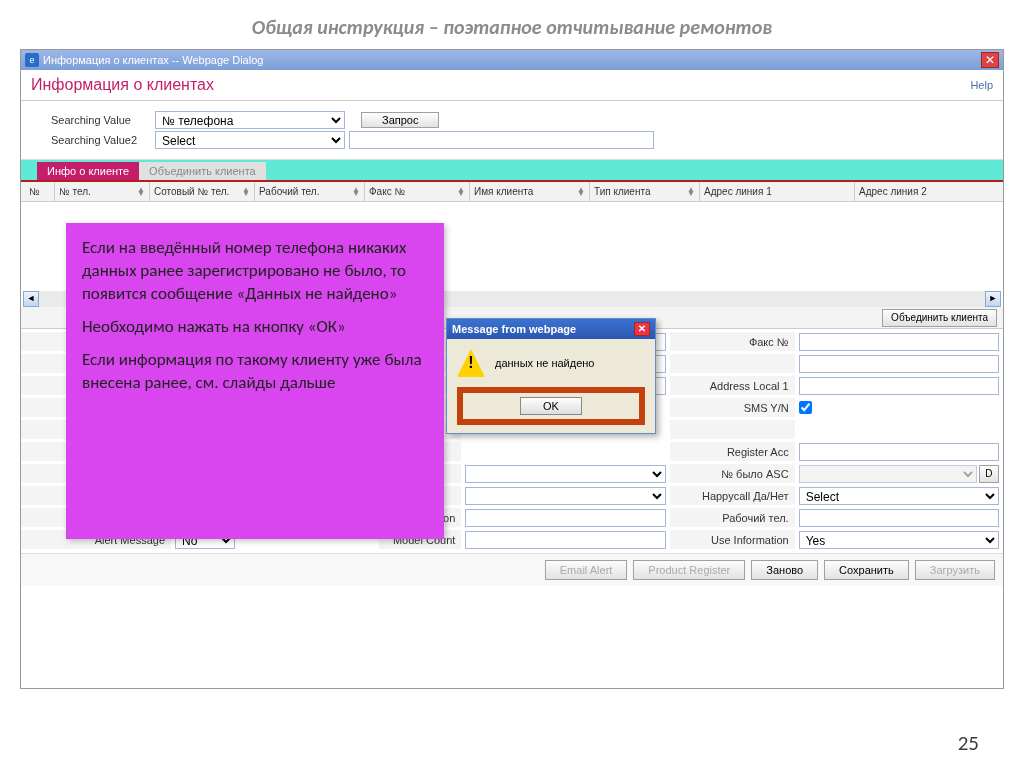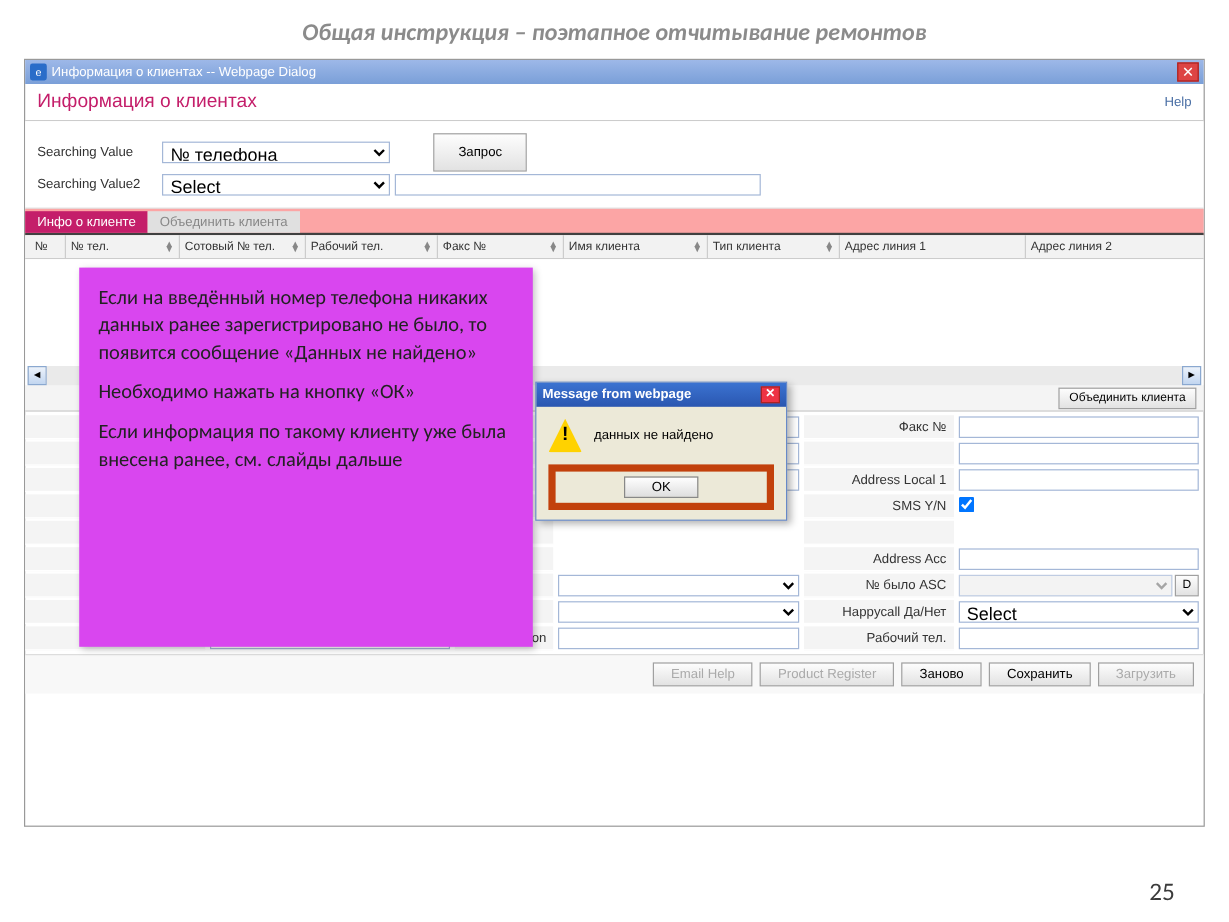--- a/index.html
+++ b/index.html
@@ -14,7 +14,7 @@
 .page-header .help { margin-left: auto; color: #4a6fa5; font-size: 11px; cursor: pointer; }
 .search-area { padding: 8px 10px; background: #fff; border-bottom: 1px solid #ddd; }
 .search-row { display: flex; align-items: center; margin: 2px 0; gap: 4px; }
-.search-row label { width: 100px; color: #333; font-size: 11px; }
+.search-row label { width: 100px; color: #333; font-size: 11px; margin-left: 20px; }
 select, input[type=text] { border: 1px solid #a4b7d7; font-size: 15px; padding: 1px 2px; height: 18px; background: #fff; }
 .search-row select { width: 190px; }
 .search-row input[type=text] { width: 305px; }

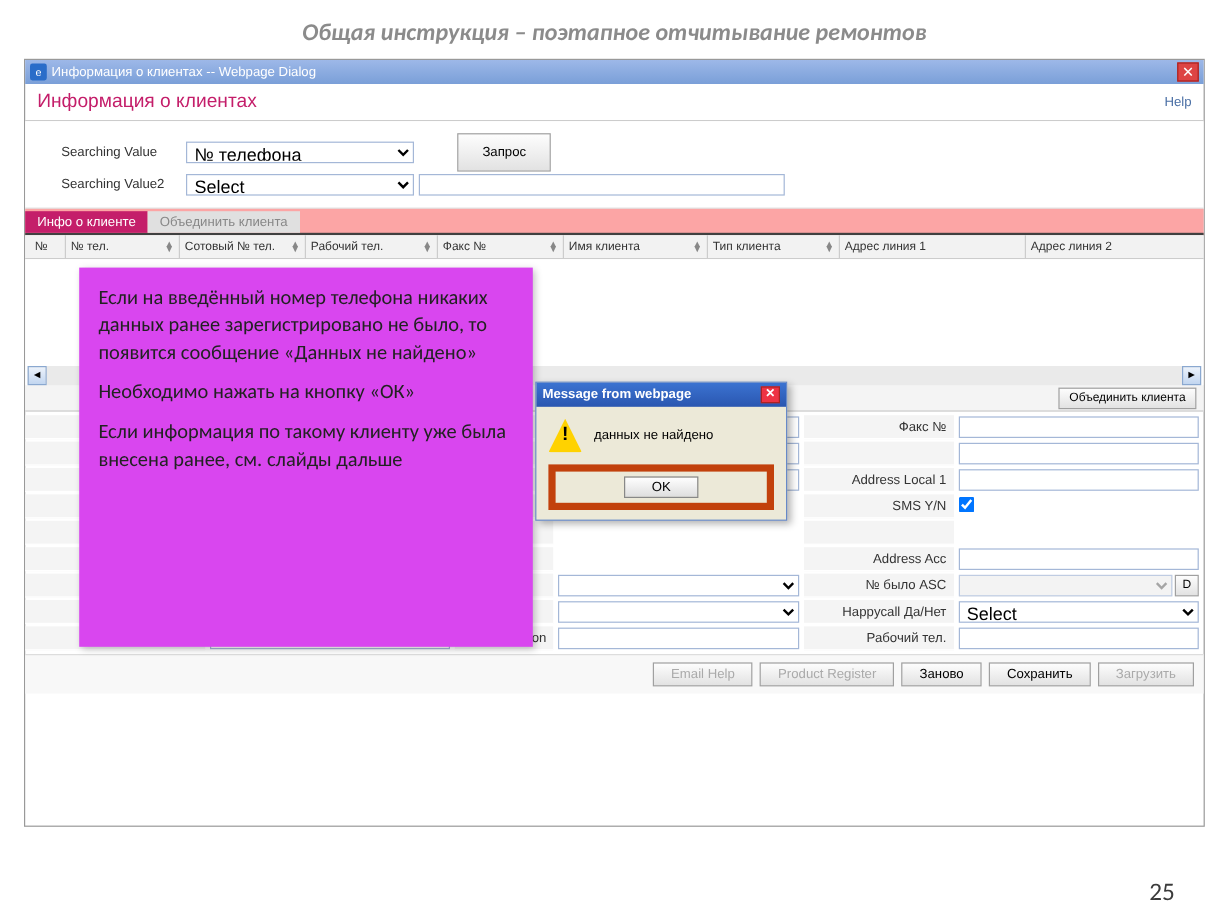--- a/index.html
+++ b/index.html
@@ -15,7 +15,7 @@
 .search-area { padding: 8px 10px; background: #fff; border-bottom: 1px solid #ddd; }
 .search-row { display: flex; align-items: center; margin: 2px 0; gap: 4px; }
 .search-row label { width: 100px; color: #333; font-size: 11px; margin-left: 20px; }
-select, input[type=text] { border: 1px solid #a4b7d7; font-size: 15px; padding: 1px 2px; height: 18px; background: #fff; }
+select, input[type=text] { border: 1px solid #a4b7d7; font-size: 12px; padding: 1px 2px; height: 18px; background: #fff; }
 .search-row select { width: 190px; }
 .search-row input[type=text] { width: 305px; }
 .search-row button { margin-left: 32px; background: linear-gradient(to bottom, #fdfdfd, #e2e2e2); border: 1px solid #a0a0a0; height: 32px; padding: 0 20px; font-size: 11px; cursor: pointer; }

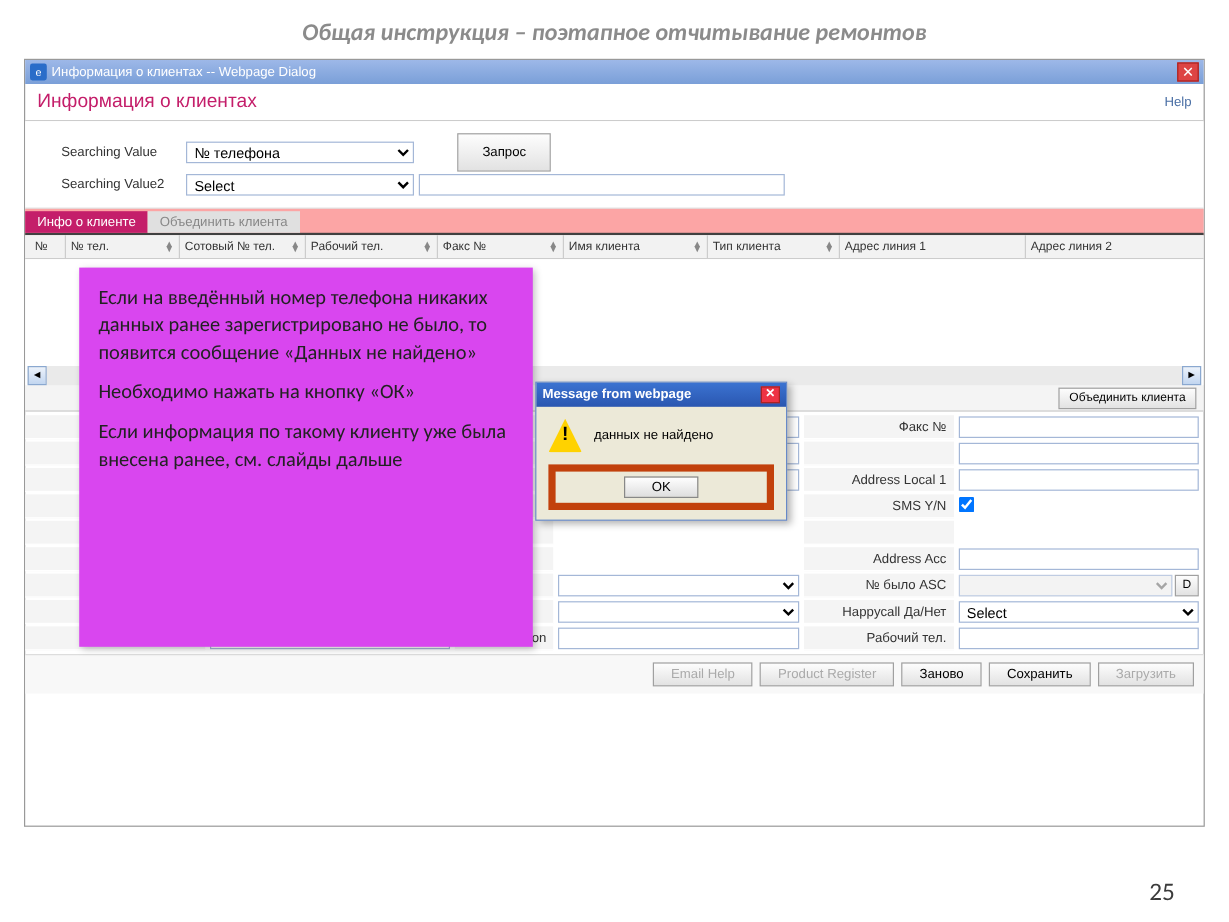--- a/index.html
+++ b/index.html
@@ -18,7 +18,7 @@
 select, input[type=text] { border: 1px solid #a4b7d7; font-size: 12px; padding: 1px 2px; height: 18px; background: #fff; }
 .search-row select { width: 190px; }
 .search-row input[type=text] { width: 305px; }
-.search-row button { margin-left: 32px; background: linear-gradient(to bottom, #fdfdfd, #e2e2e2); border: 1px solid #a0a0a0; height: 32px; padding: 0 20px; font-size: 11px; cursor: pointer; }
+.search-row button { margin-left: 12px; background: linear-gradient(to bottom, #fdfdfd, #e2e2e2); border: 1px solid #a0a0a0; height: 16px; padding: 0 20px; font-size: 11px; cursor: pointer; }
 .tabs-row { background: #fca5a5; height: 22px; display: flex; align-items: flex-end; padding: 0 0; border-bottom: 2px solid #404040; }
 .tab { padding: 3px 10px; font-size: 11px; cursor: pointer; }
 .tab.active { background: #c41e6a; color: #fff; }

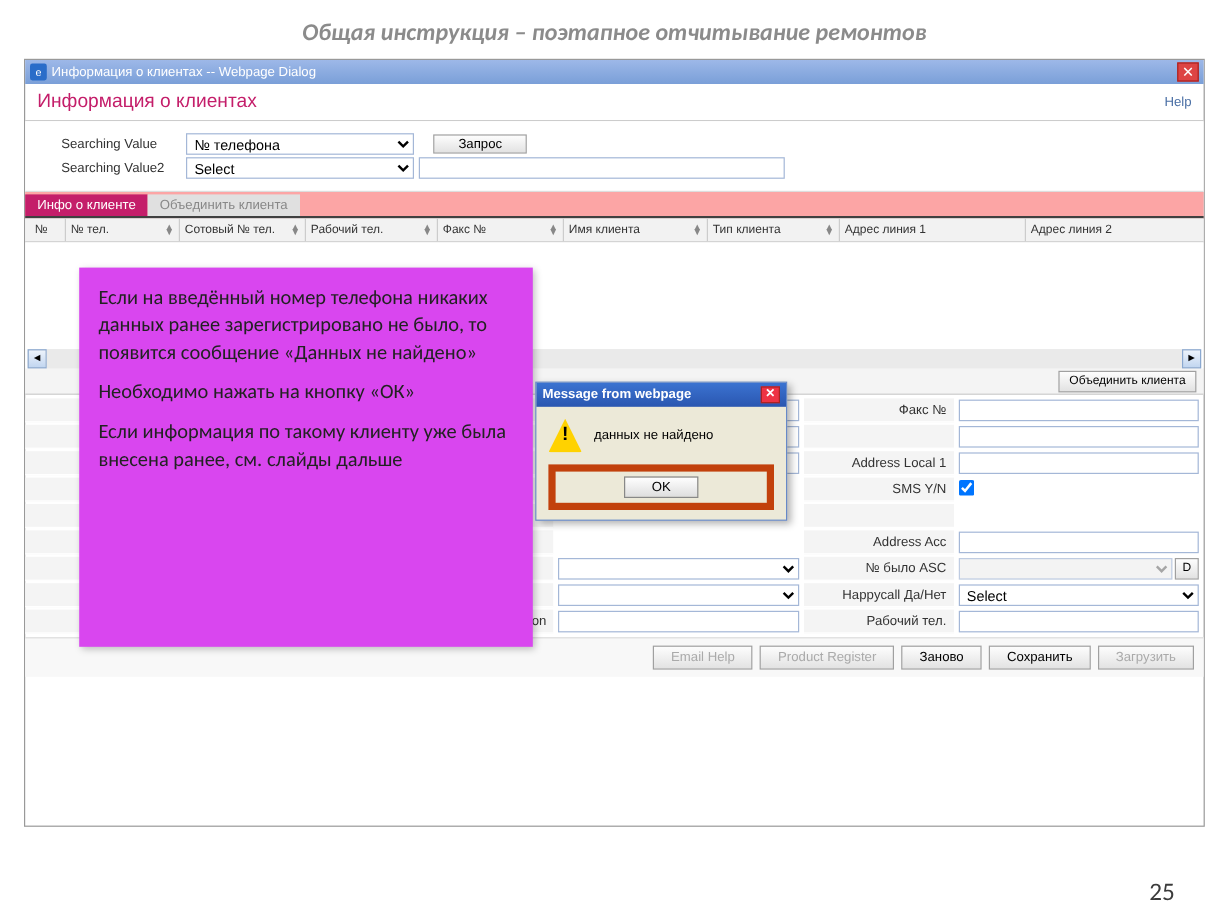--- a/index.html
+++ b/index.html
@@ -19,7 +19,7 @@
 .search-row select { width: 190px; }
 .search-row input[type=text] { width: 305px; }
 .search-row button { margin-left: 12px; background: linear-gradient(to bottom, #fdfdfd, #e2e2e2); border: 1px solid #a0a0a0; height: 16px; padding: 0 20px; font-size: 11px; cursor: pointer; }
-.tabs-row { background: #fca5a5; height: 22px; display: flex; align-items: flex-end; padding: 0 0; border-bottom: 2px solid #404040; }
+.tabs-row { background: #5eead4; height: 22px; display: flex; align-items: flex-end; padding: 0 16px; border-bottom: 2px solid #b91c1c; }
 .tab { padding: 3px 10px; font-size: 11px; cursor: pointer; }
 .tab.active { background: #c41e6a; color: #fff; }
 .tab.inactive { background: #e0e0e0; color: #888; }

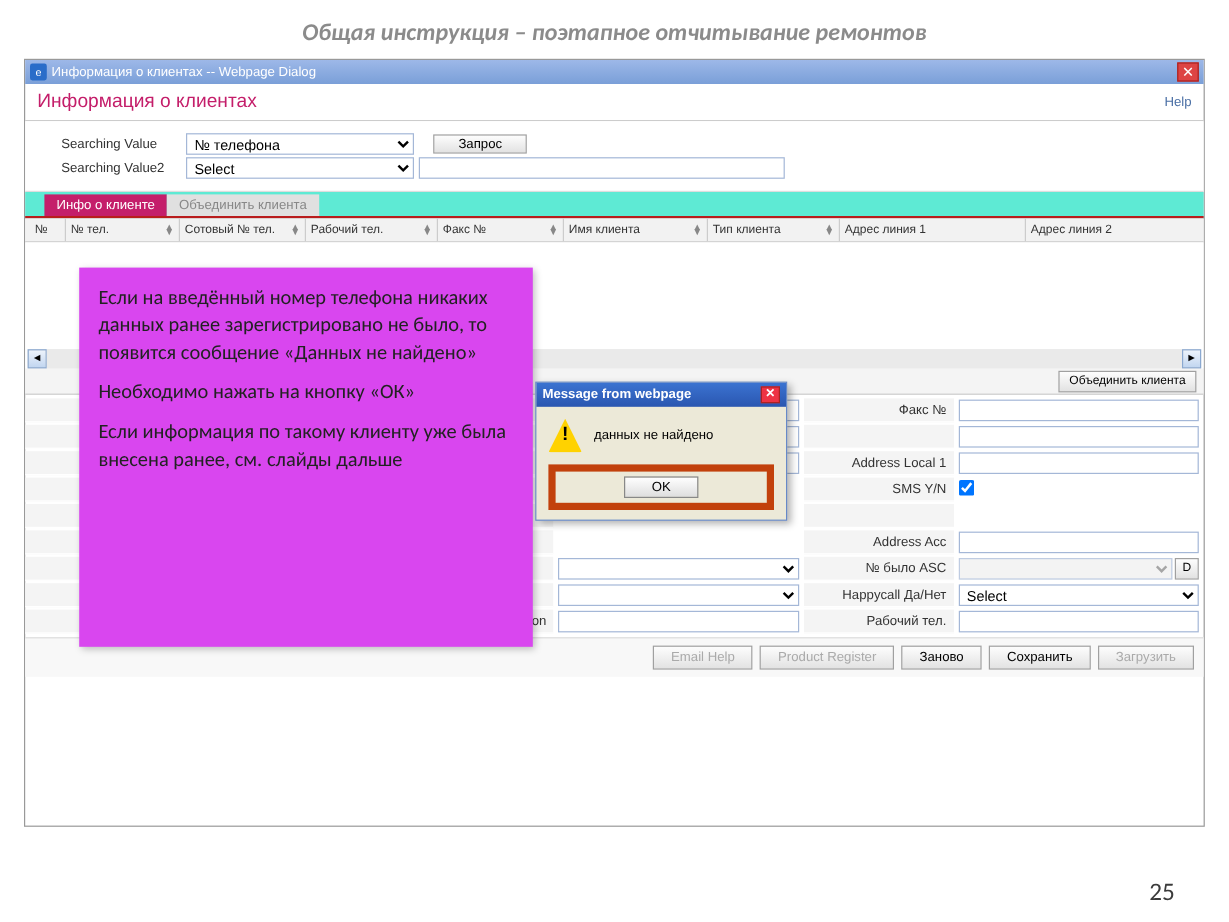--- a/index.html
+++ b/index.html
@@ -185,7 +185,7 @@
         <div class="form-input in-a"><input type="text" style=""></div>
       <div class="form-label lbl-b"></div>
         <div class="form-input in-b"></div>
-      <div class="form-label lbl-c">Address Acc</div>
+      <div class="form-label lbl-c">Register Acc</div>
         <div class="form-input in-c"><input type="text" style=""></div>
     </div>
     <div class="form-row">

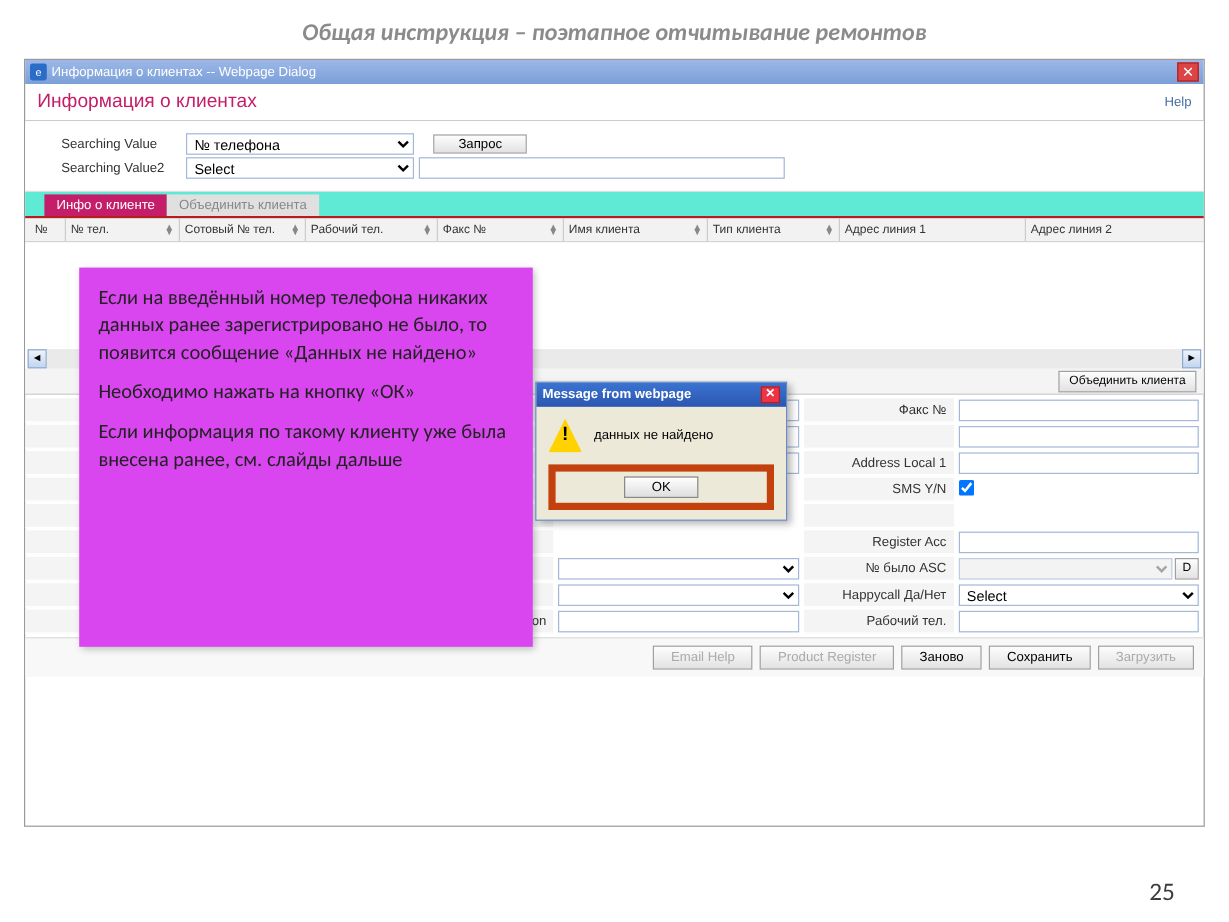--- a/index.html
+++ b/index.html
@@ -215,6 +215,14 @@
       <div class="form-label lbl-c">Рабочий тел.</div>
         <div class="form-input in-c"><input type="text" style=""></div>
     </div>
+    <div class="form-row">
+      <div class="form-label lbl-a">Alert Message</div>
+        <div class="form-input in-a"><select style="width:60px"><option>No</option></select></div>
+      <div class="form-label lbl-b">Model Count</div>
+        <div class="form-input in-b"><input type="text" style=""></div>
+      <div class="form-label lbl-c">Use Information</div>
+        <div class="form-input in-c"><select><option>Yes</option></select></div>
+    </div>
   </div>
 
   <div class="bottom-buttons">

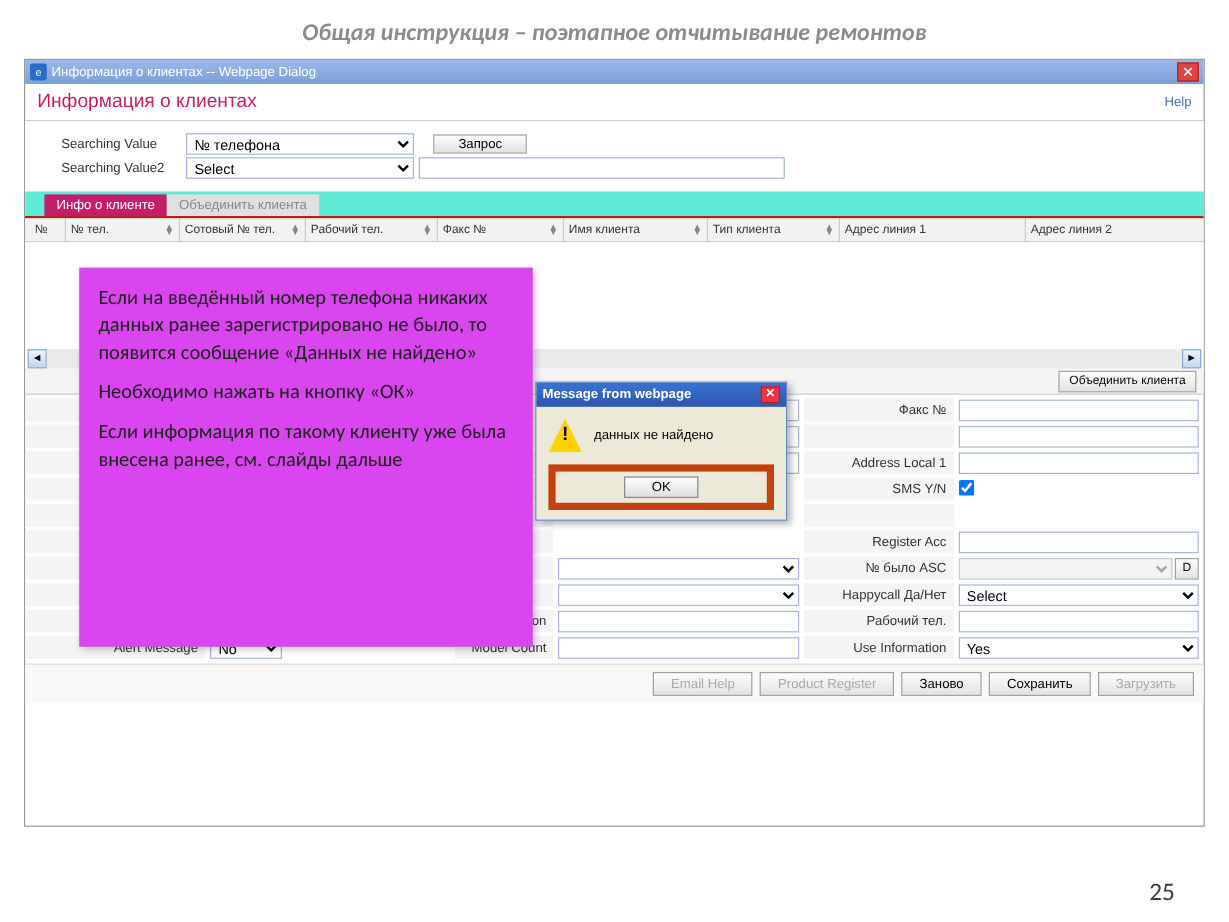--- a/index.html
+++ b/index.html
@@ -226,7 +226,7 @@
   </div>
 
   <div class="bottom-buttons">
-    <button disabled="">Email Help</button>
+    <button disabled="">Email Alert</button>
     <button disabled="">Product Register</button>
     <button>Заново</button>
     <button>Сохранить</button>

